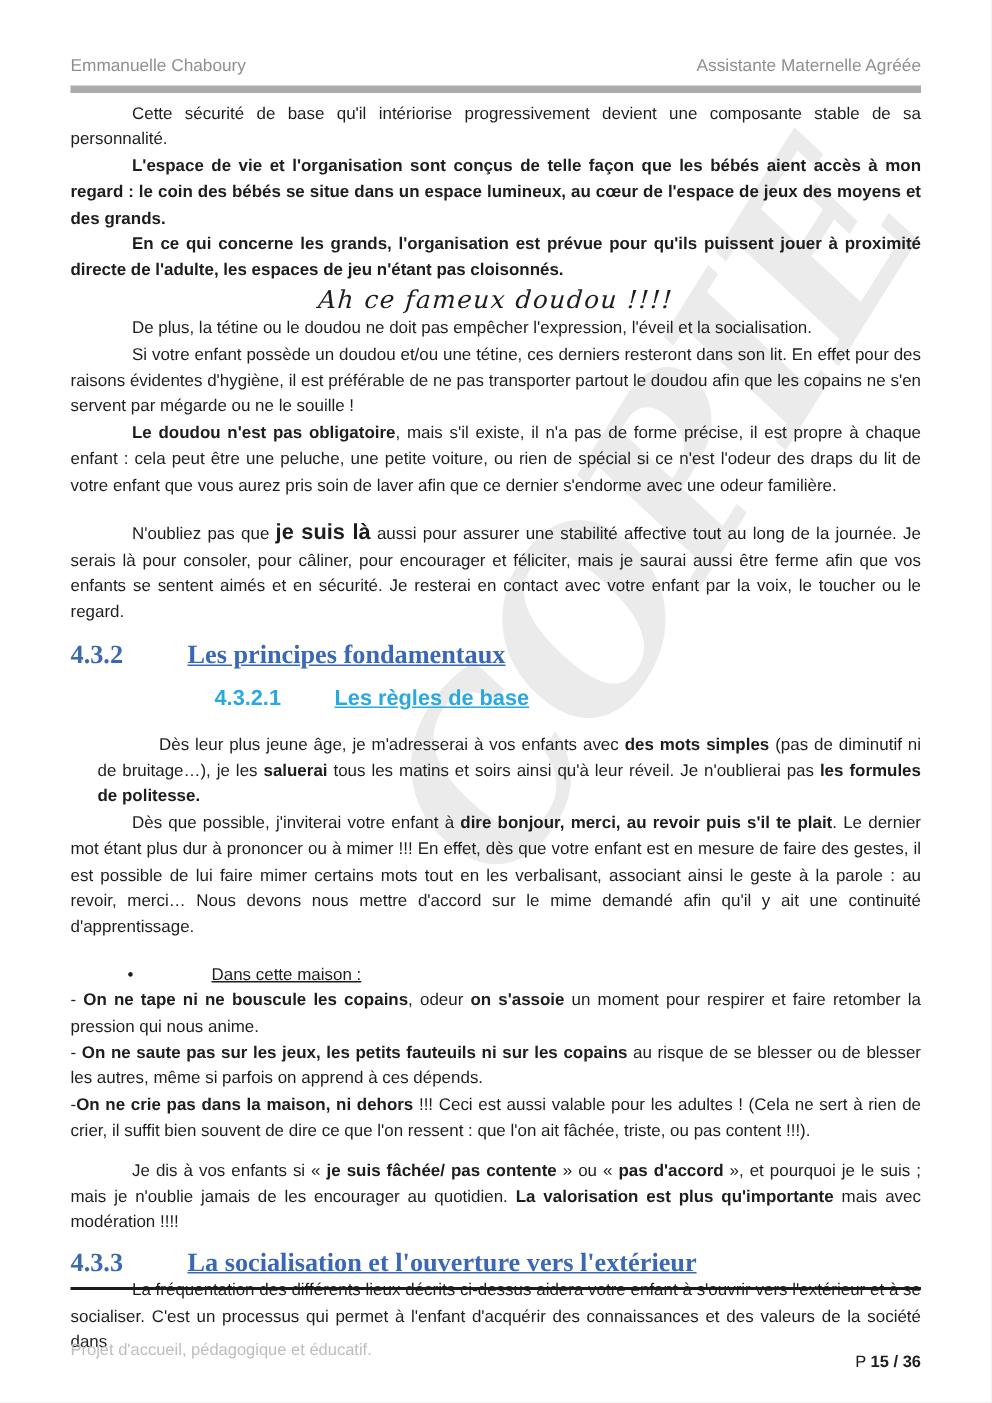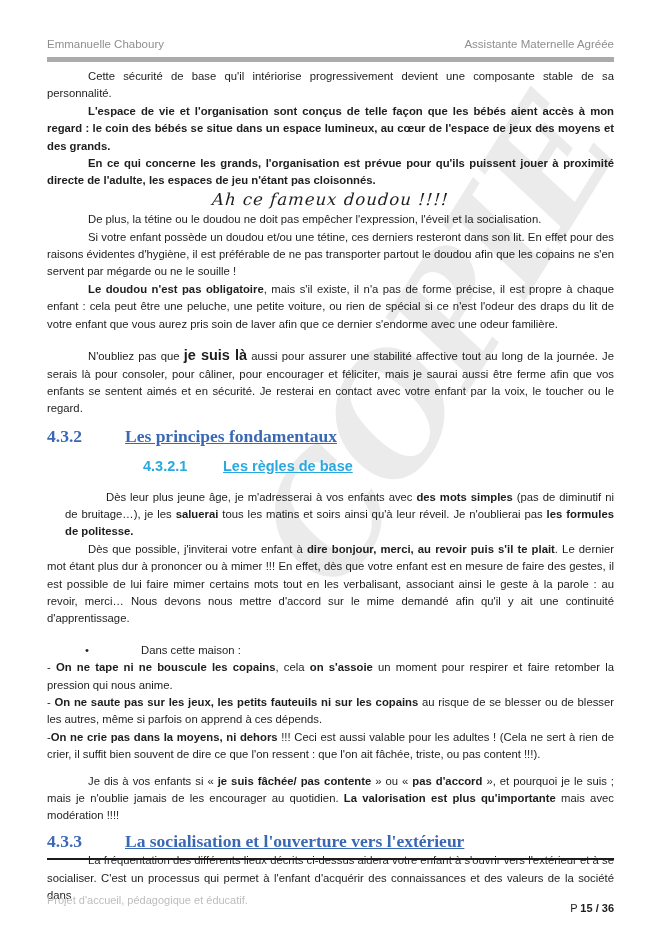--- a/index.html
+++ b/index.html
@@ -49,7 +49,7 @@
   }
   .bullet-line{padding-left:38px;text-align:left;}
   .bullet-dot{display:inline-block;width:20px;}
-  .bullet-text{padding-left:36px;}
+  .bullet-text{text-decoration:underline;padding-left:36px;}
   .spacer{width:100%;}
   
   .watermark{

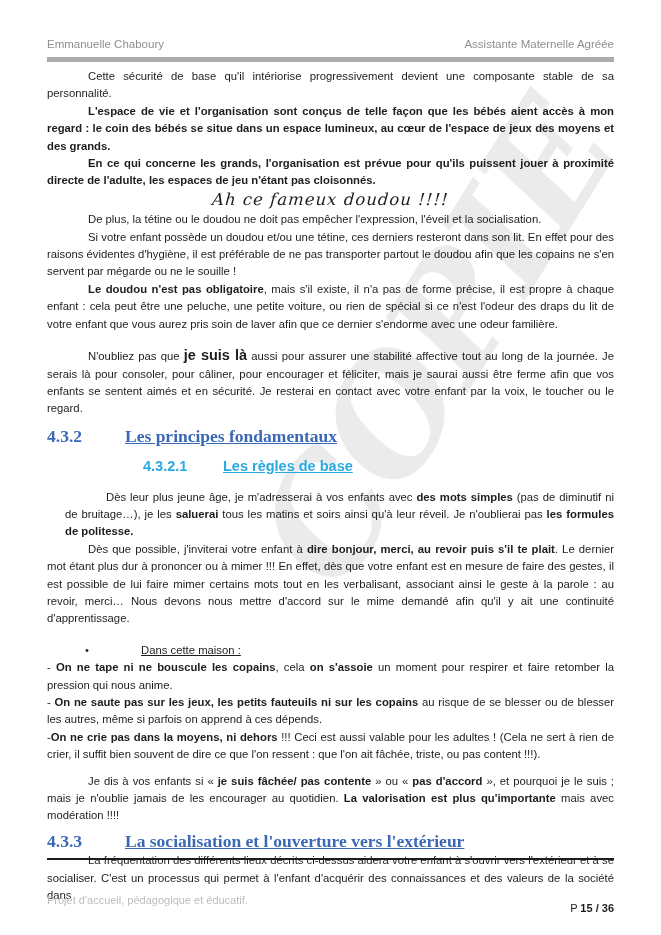--- a/index.html
+++ b/index.html
@@ -102,7 +102,7 @@
       <p class="para indent"><span>Dès que possible, j'inviterai votre enfant à </span><span class="b">dire bonjour, merci, au revoir puis s'il te plait</span><span>. Le dernier mot étant plus dur à prononcer ou à mimer !!! En effet, dès que votre enfant est en mesure de faire des gestes, il est possible de lui faire mimer certains mots tout en les verbalisant, associant ainsi le geste à la parole : au revoir, merci… Nous devons nous mettre d'accord sur le mime demandé afin qu'il y ait une continuité d'apprentissage.</span></p>
       <div class="spacer" style="height: 14px;"></div>
       <div class="bullet-line"><span class="bullet-dot">•</span><span class="bullet-text">Dans cette maison :</span></div>
-      <p class="para"><span>- </span><span class="b">On ne tape ni ne bouscule les copains</span><span>, cela </span><span class="b">on s'assoie</span><span> un moment pour respirer et faire retomber la pression qui nous anime.</span></p>
+      <p class="para"><span>- </span><span class="b">On ne tape ni ne bouscule les copains</span><span>, odeur </span><span class="b">on s'assoie</span><span> un moment pour respirer et faire retomber la pression qui nous anime.</span></p>
       <p class="para"><span>- </span><span class="b">On ne saute pas sur les jeux, les petits fauteuils ni sur les copains</span><span> au risque de se blesser ou de blesser les autres, même si parfois on apprend à ces dépends.</span></p>
       <p class="para"><span>-</span><span class="b">On ne crie pas dans la moyens, ni dehors</span><span> !!! Ceci est aussi valable pour les adultes ! (Cela ne sert à rien de crier, il suffit bien souvent de dire ce que l'on ressent :  que l'on ait fâchée, triste, ou pas content !!!).</span></p>
       <div class="spacer" style="height: 9px;"></div>

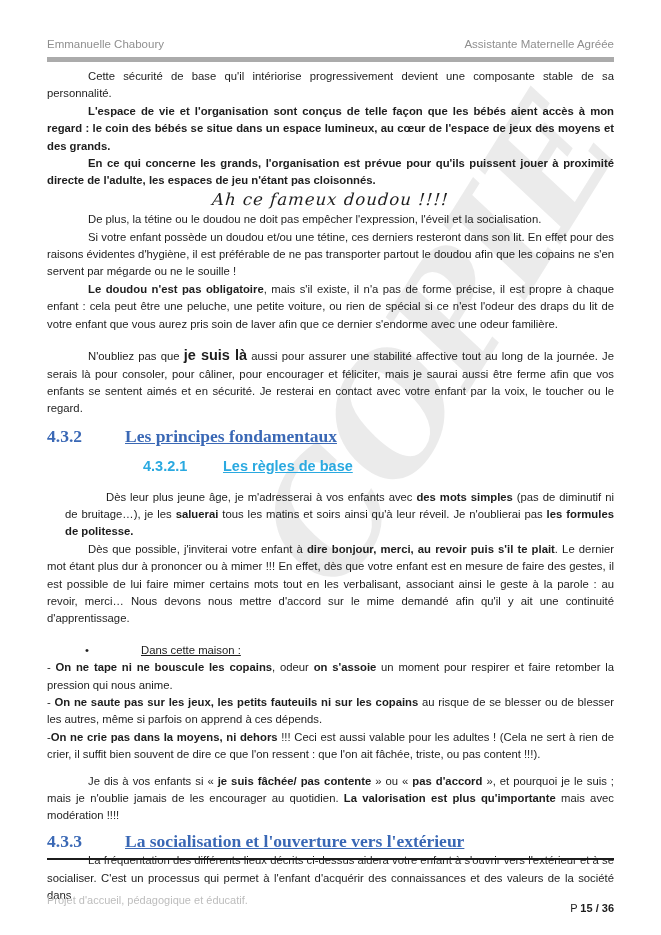--- a/index.html
+++ b/index.html
@@ -104,7 +104,7 @@
       <div class="bullet-line"><span class="bullet-dot">•</span><span class="bullet-text">Dans cette maison :</span></div>
       <p class="para"><span>- </span><span class="b">On ne tape ni ne bouscule les copains</span><span>, odeur </span><span class="b">on s'assoie</span><span> un moment pour respirer et faire retomber la pression qui nous anime.</span></p>
       <p class="para"><span>- </span><span class="b">On ne saute pas sur les jeux, les petits fauteuils ni sur les copains</span><span> au risque de se blesser ou de blesser les autres, même si parfois on apprend à ces dépends.</span></p>
-      <p class="para"><span>-</span><span class="b">On ne crie pas dans la moyens, ni dehors</span><span> !!! Ceci est aussi valable pour les adultes ! (Cela ne sert à rien de crier, il suffit bien souvent de dire ce que l'on ressent :  que l'on ait fâchée, triste, ou pas content !!!).</span></p>
+      <p class="para"><span>-</span><span class="b">On ne crie pas dans la maison, ni dehors</span><span> !!! Ceci est aussi valable pour les adultes ! (Cela ne sert à rien de crier, il suffit bien souvent de dire ce que l'on ressent :  que l'on ait fâchée, triste, ou pas content !!!).</span></p>
       <div class="spacer" style="height: 9px;"></div>
       <p class="para indent"><span>Je dis à vos enfants si « </span><span class="b">je suis fâchée/ pas contente</span><span> » ou « </span><span class="b">pas d'accord</span><span> », et pourquoi je le suis ; mais je n'oublie jamais de les encourager au quotidien. </span><span class="b">La valorisation est plus qu'importante</span><span> mais avec modération !!!!</span></p>
       <div class="heading h2 mt-md"><span class="hnum">4.3.3</span><span class="htitle">La socialisation  et l'ouverture vers l'extérieur</span></div>

